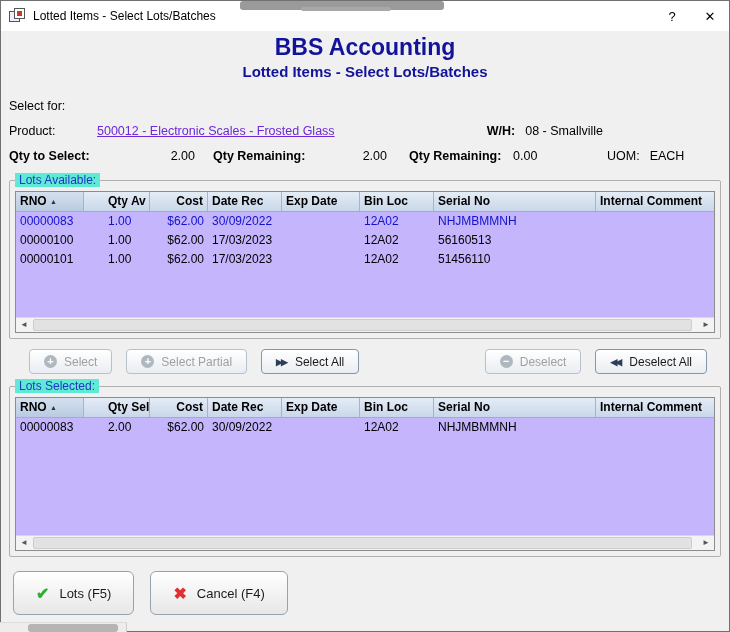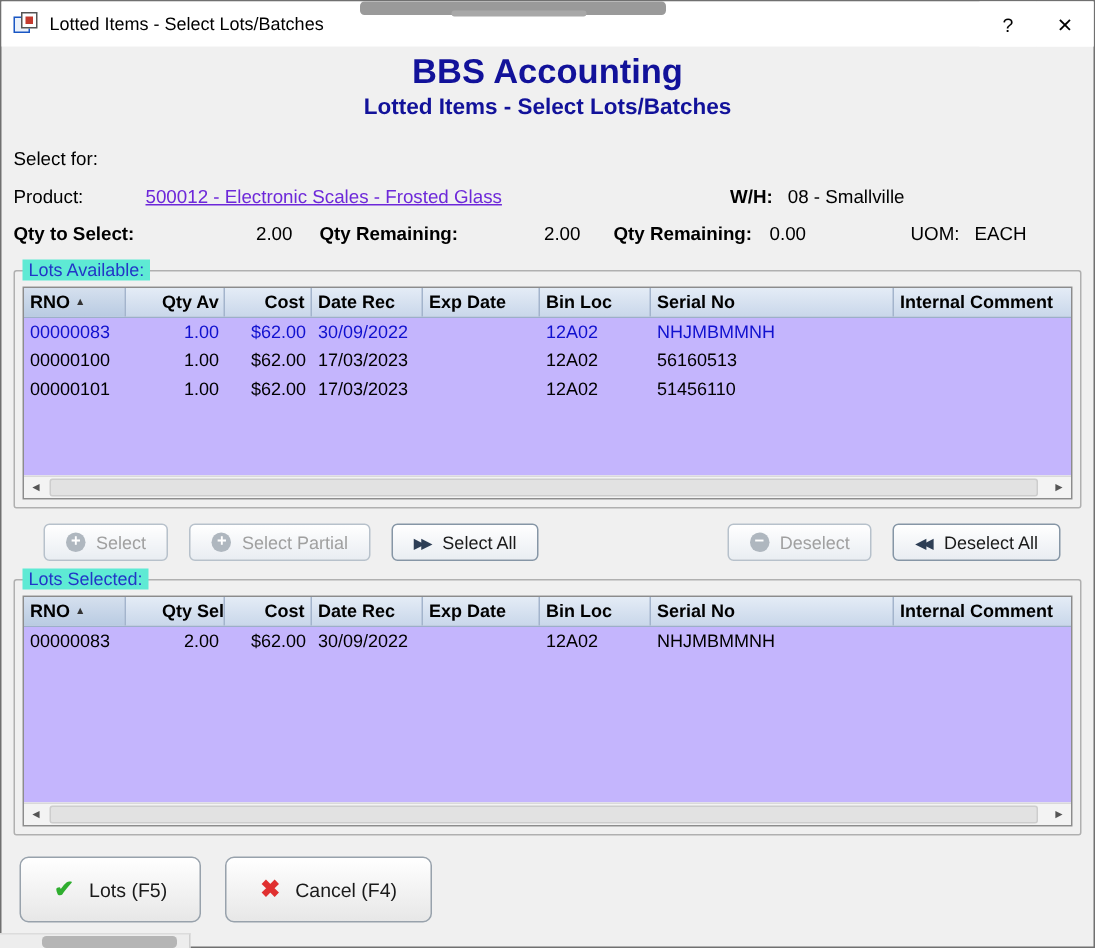--- a/index.html
+++ b/index.html
@@ -56,7 +56,7 @@
   .trow { display: flex; height: 19px; line-height: 19px; font-size: 12px; cursor: default; }
   .td { padding: 0 4px; overflow: hidden; white-space: nowrap; }
   .c0 { width: 68px; flex: 0 0 auto; }
-  .c1 { width: 66px; flex: 0 0 auto; text-align: right; padding-left: 24px; }
+  .c1 { width: 66px; flex: 0 0 auto; text-align: left; padding-left: 24px; }
   .c2 { width: 58px; flex: 0 0 auto; text-align: right; }
   .c3 { width: 74px; flex: 0 0 auto; }
   .c4 { width: 78px; flex: 0 0 auto; }

